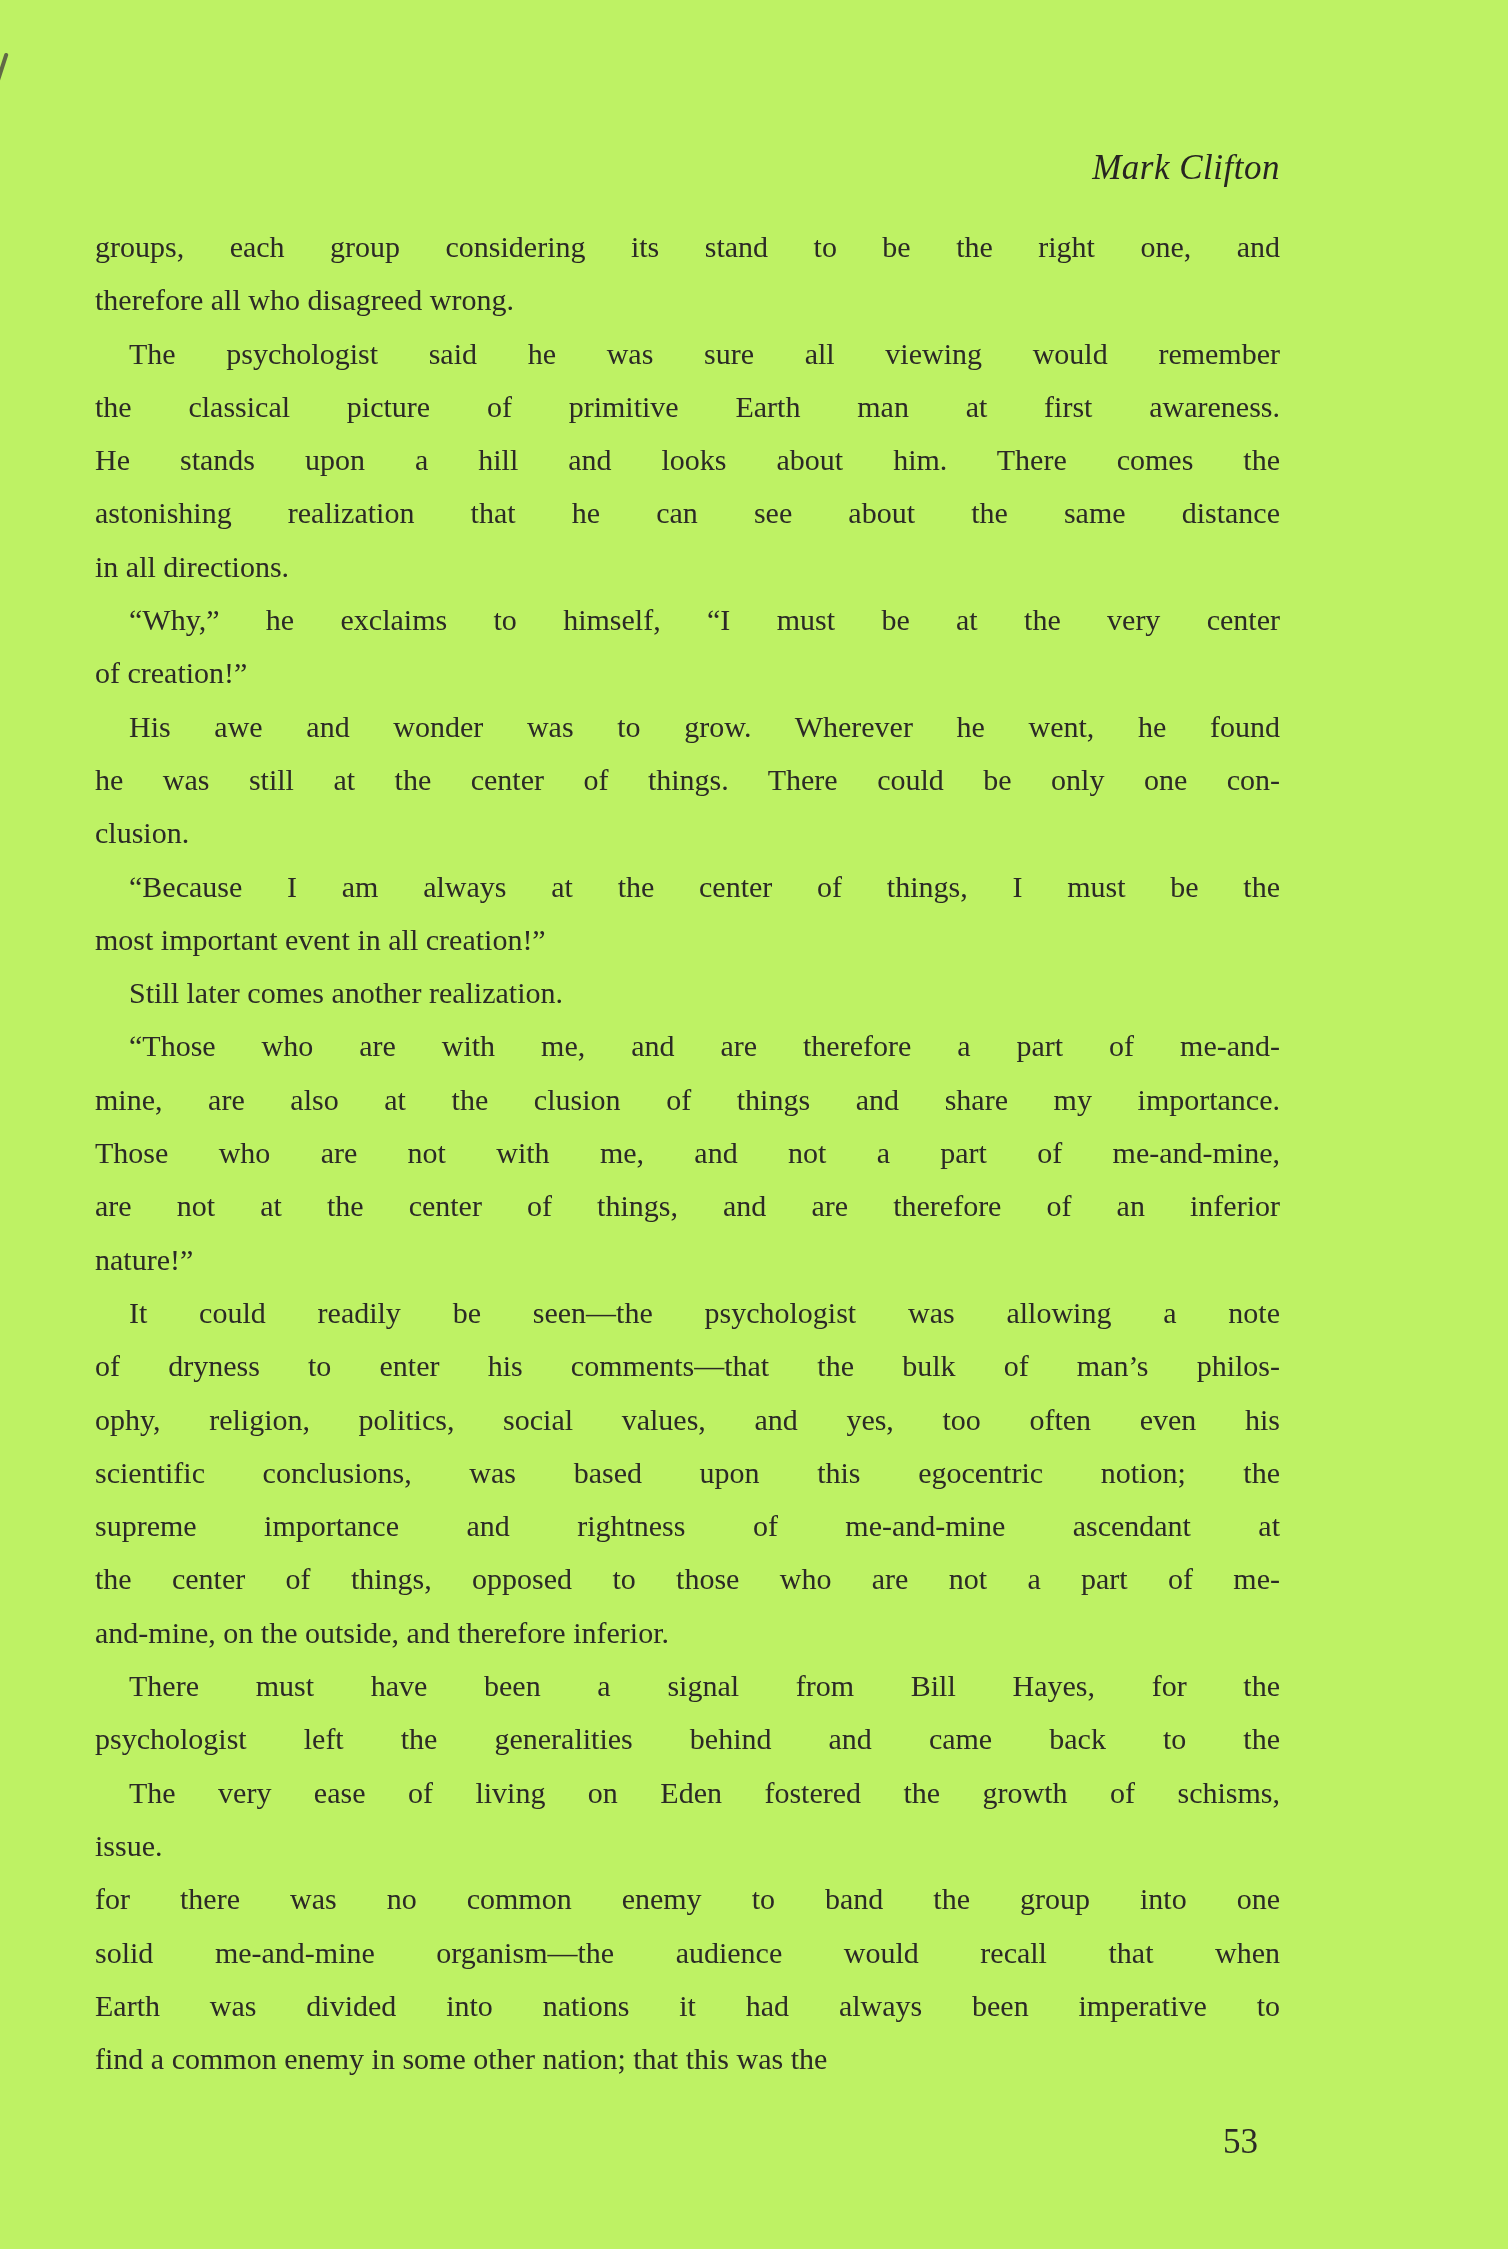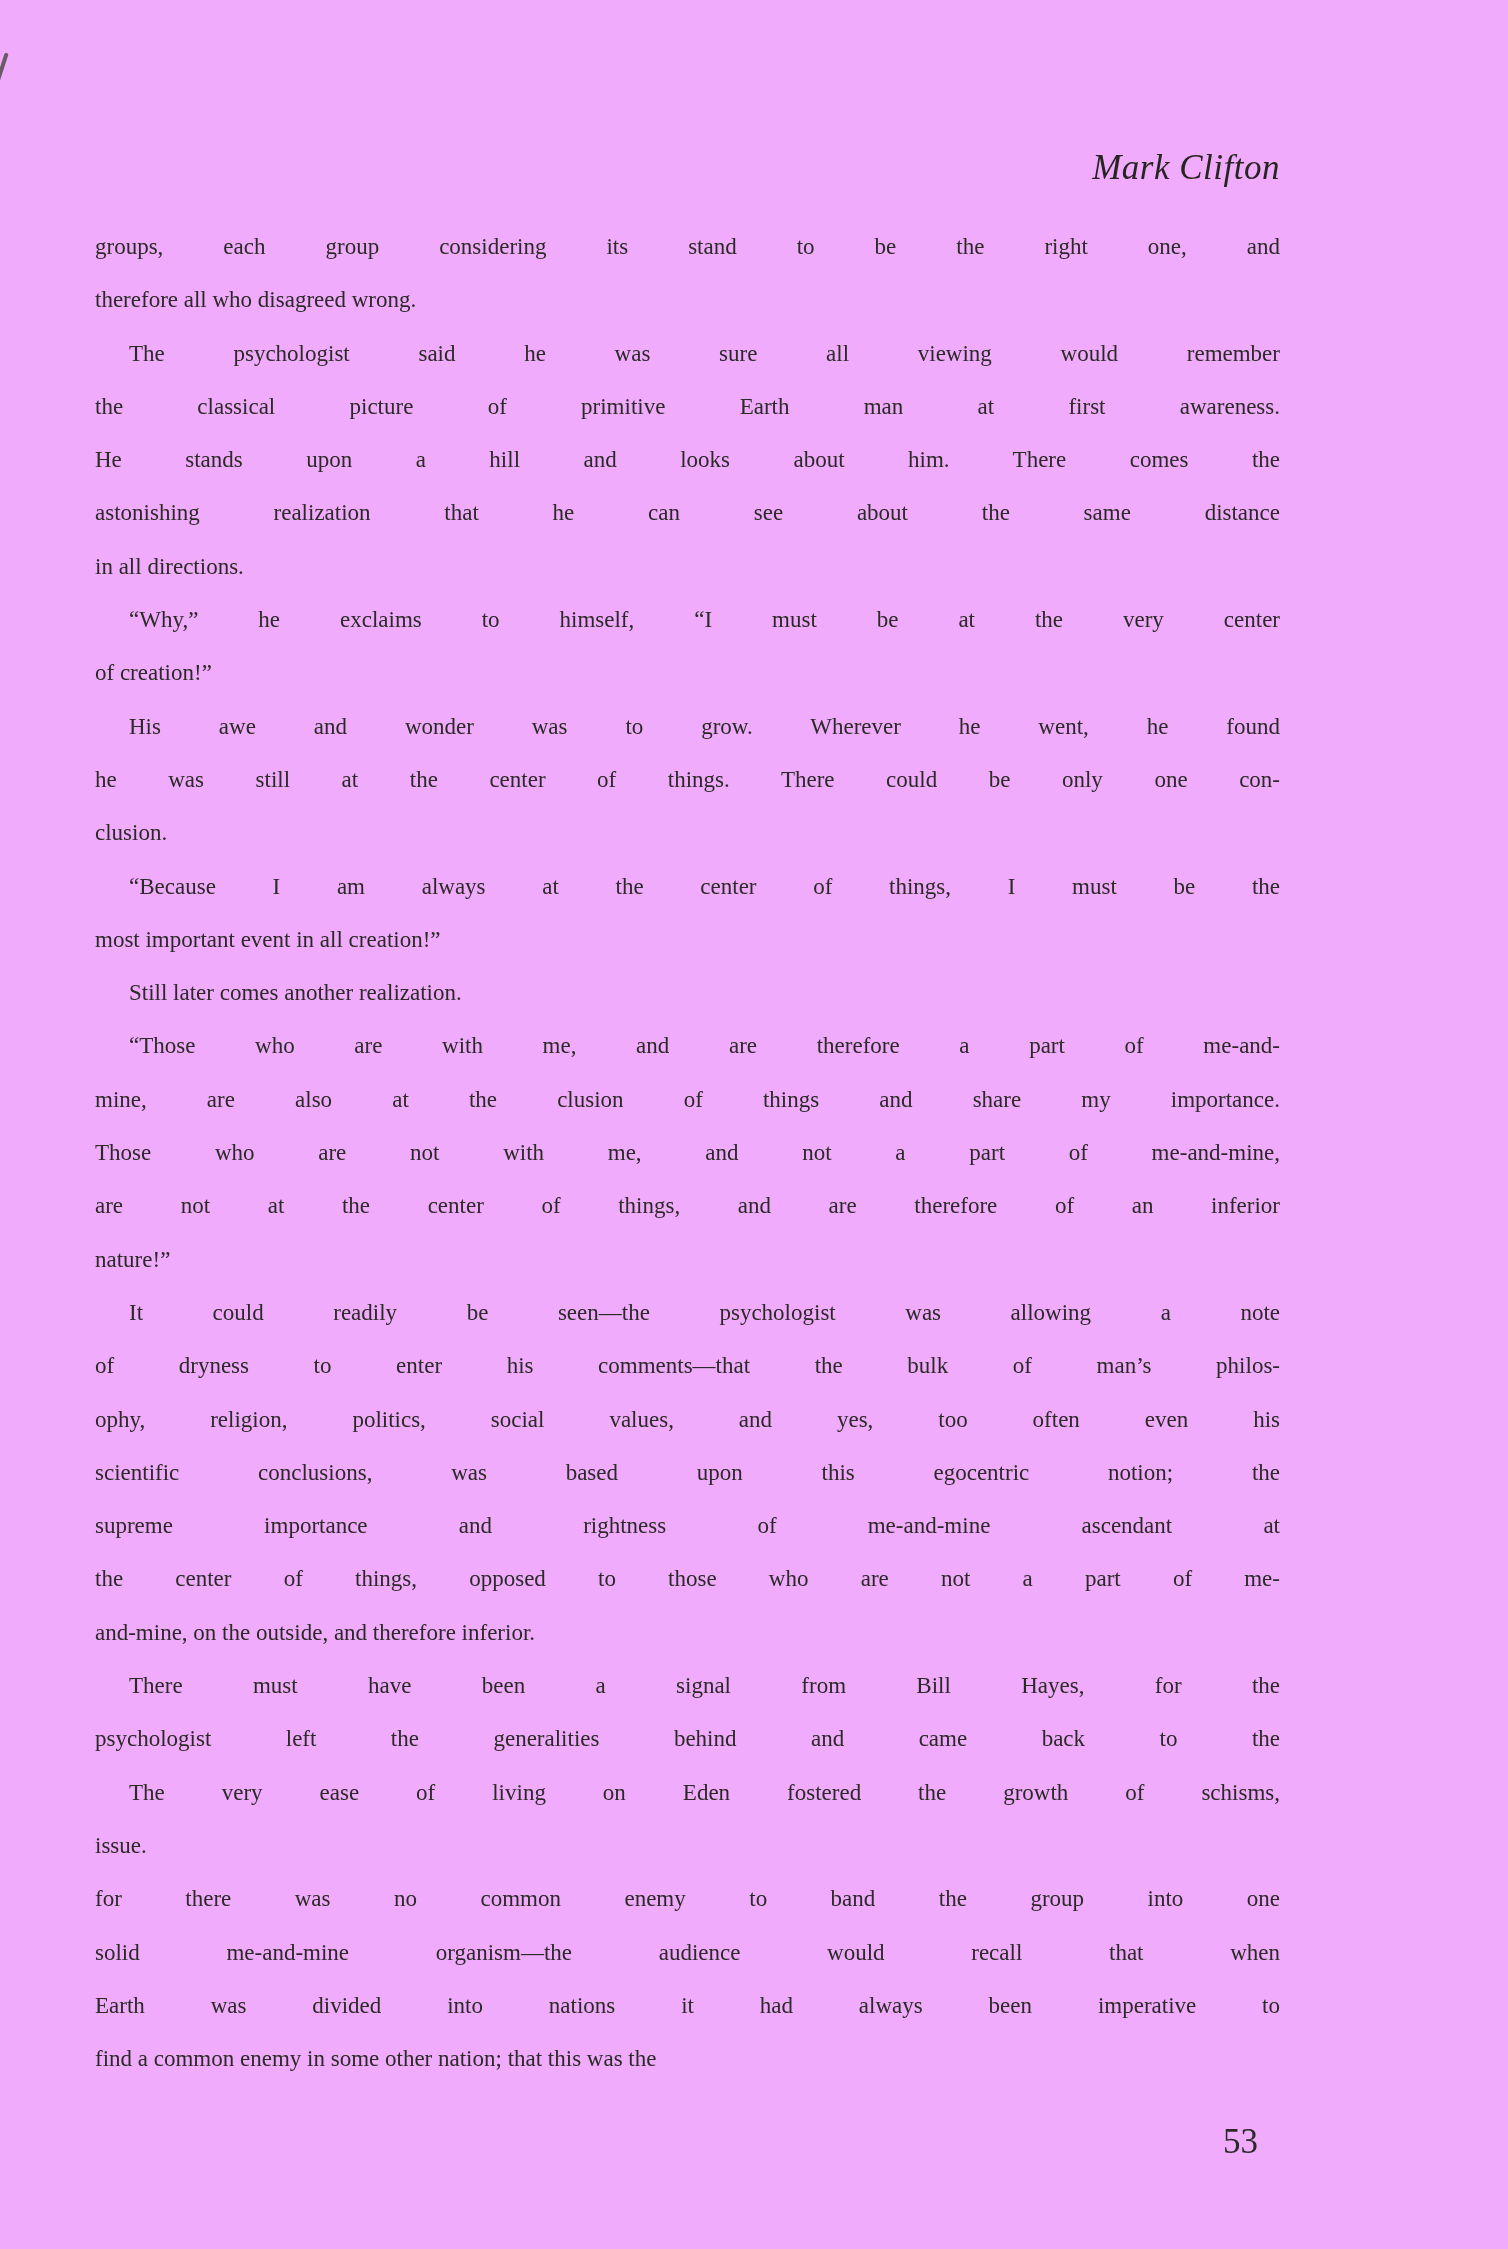--- a/index.html
+++ b/index.html
@@ -11,7 +11,7 @@
     position: relative;
     width: 1508px;
     height: 2249px;
-    background: #f0abfc;
+    background: #bef264;
     overflow: hidden;
     font-family: "Liberation Serif", "DejaVu Serif", serif;
     color: #2c2a26;

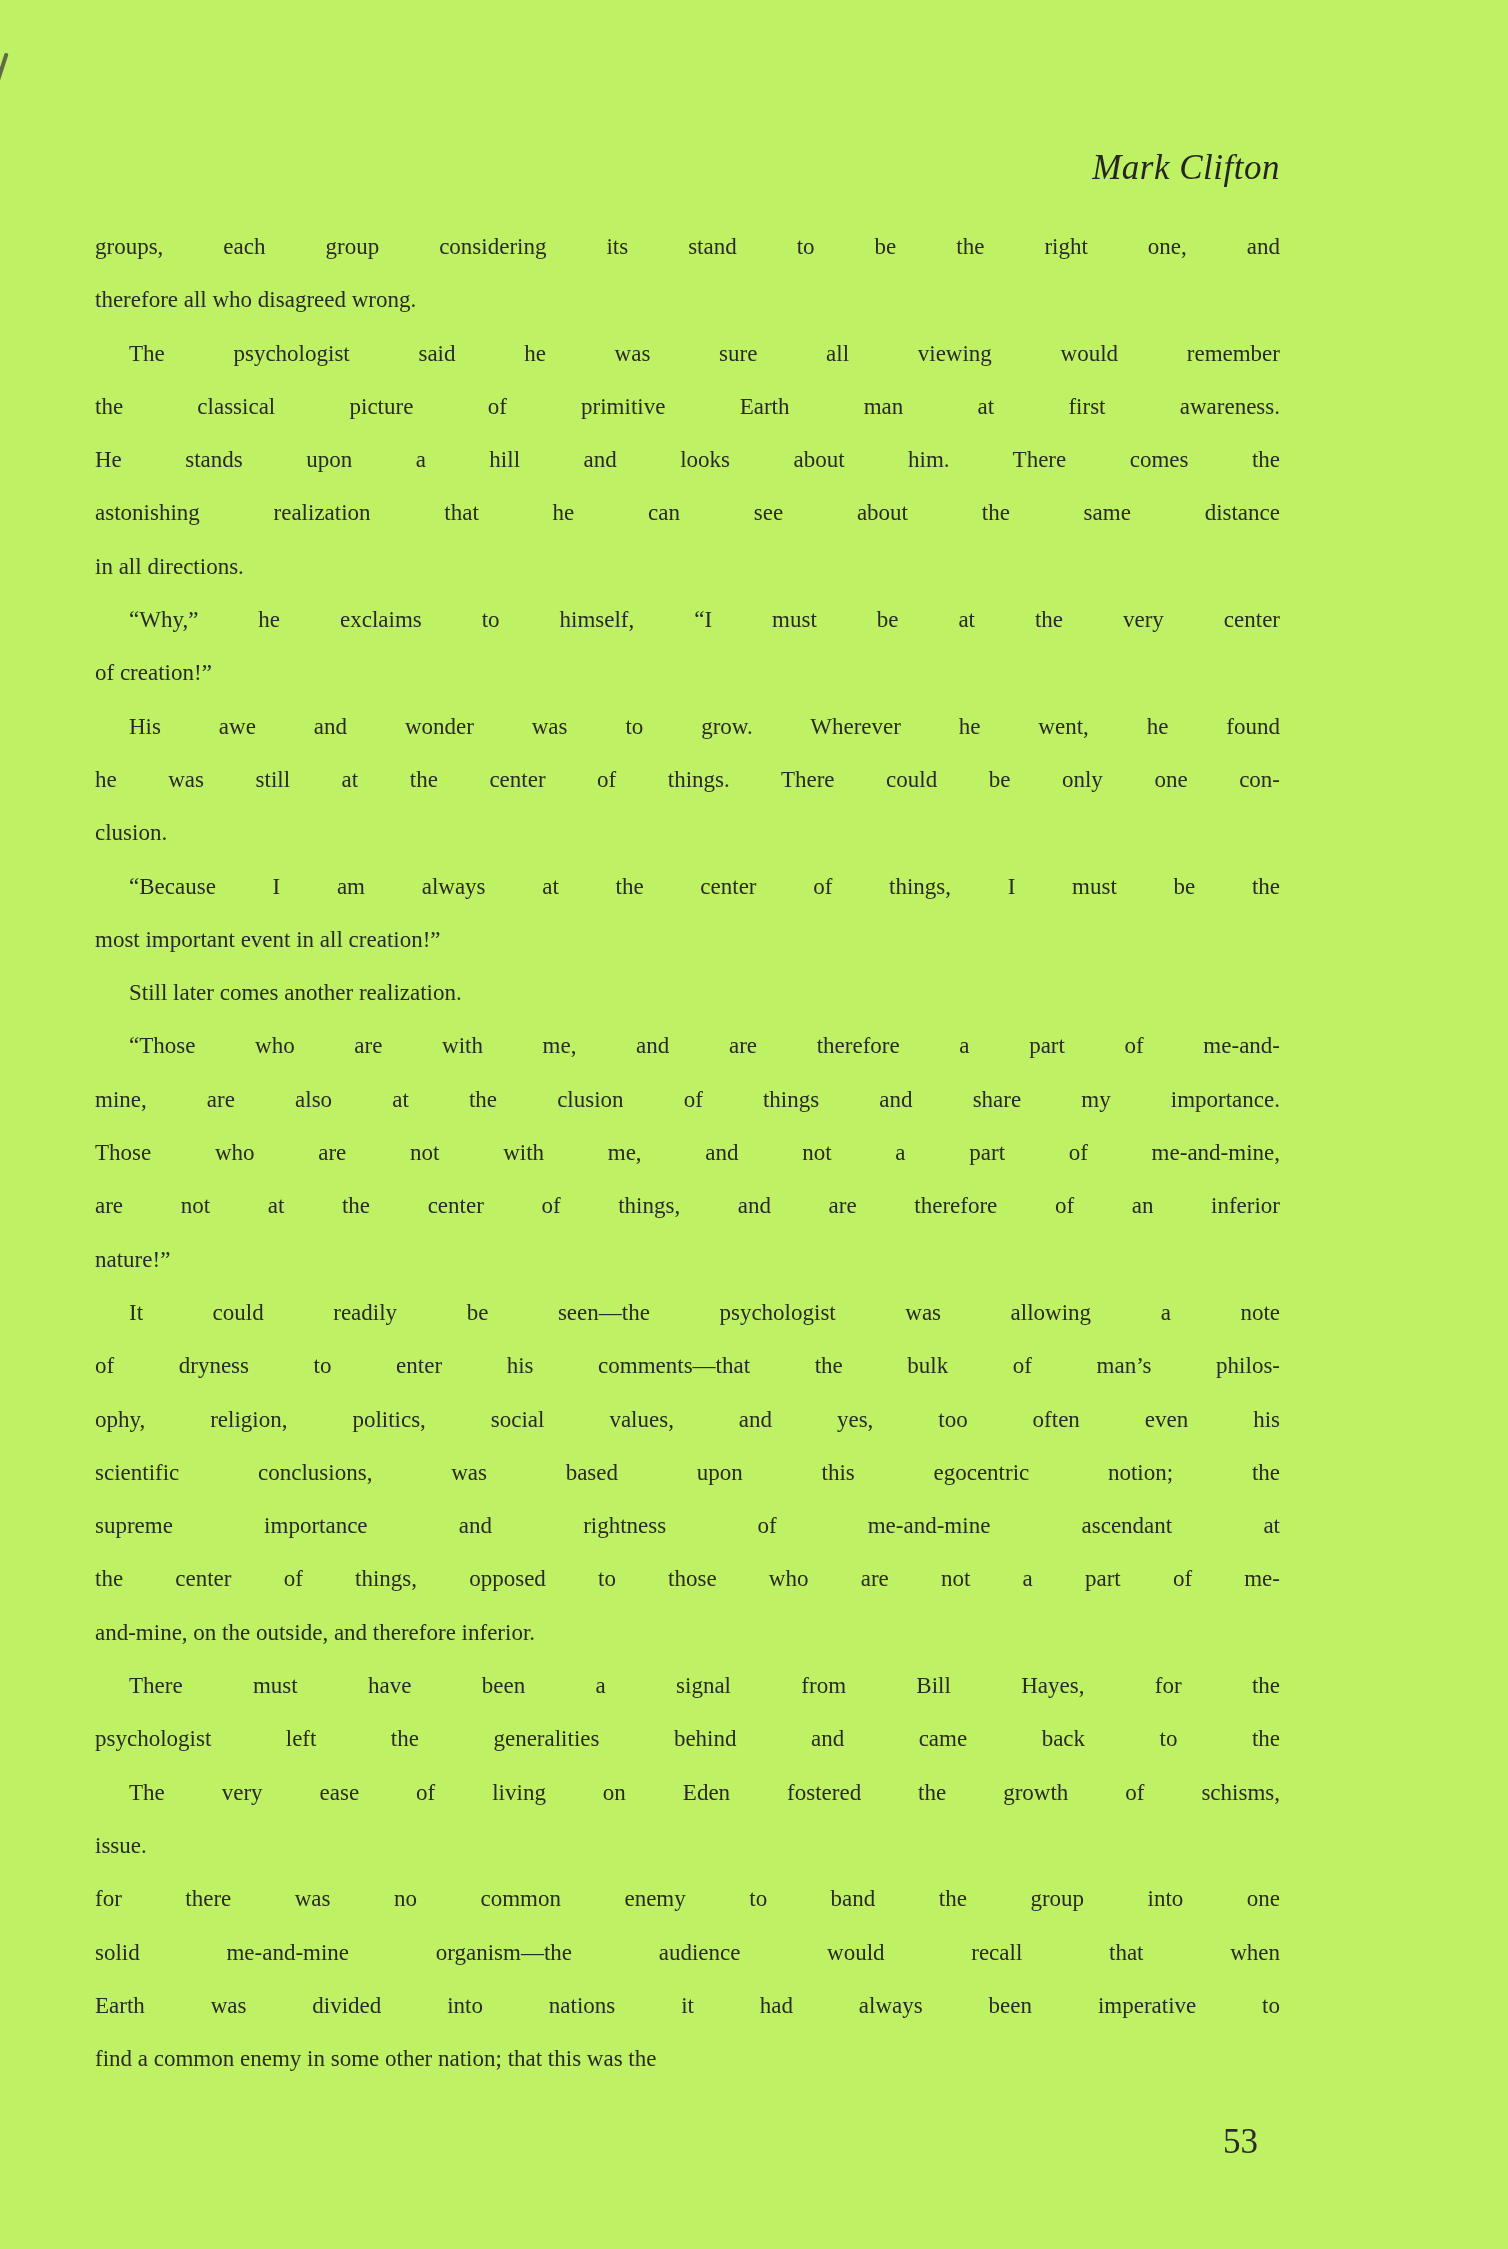--- a/index.html
+++ b/index.html
@@ -43,7 +43,7 @@
     top: 220px;
     left: 95px;
     width: 1185px;
-    font-size: 23px;
+    font-size: 30px;
   }
   .line {
     line-height: 53.3px;

